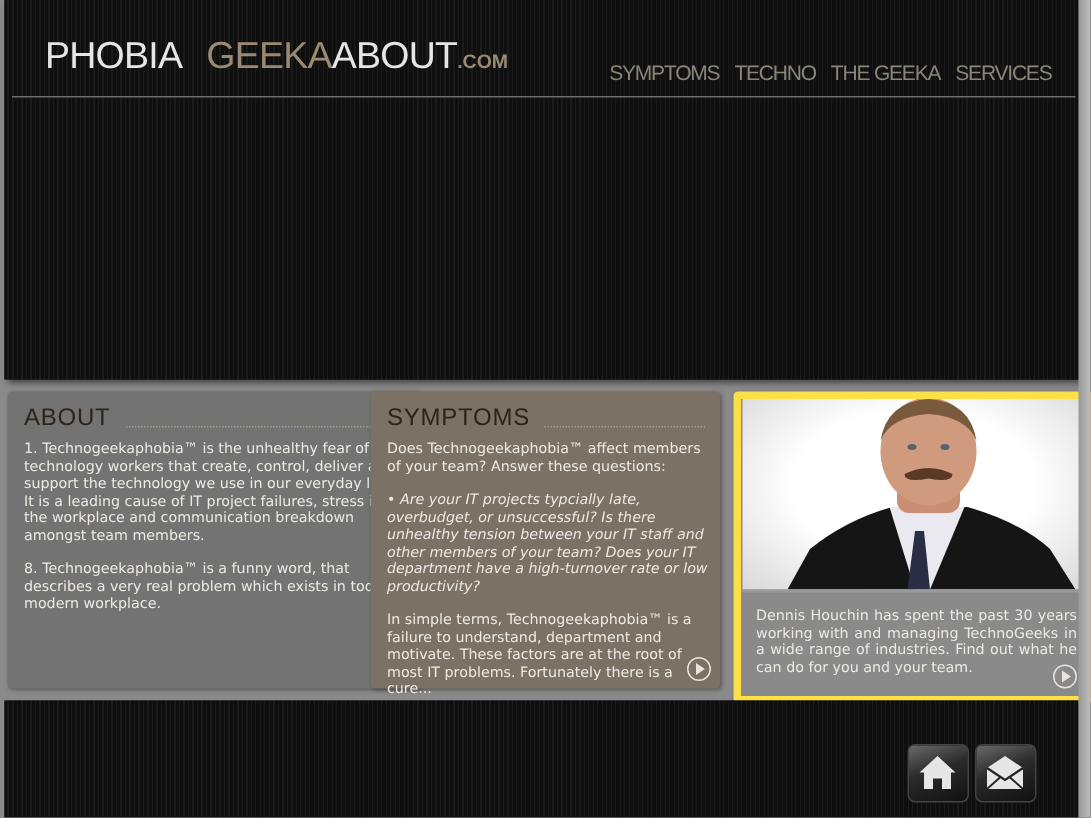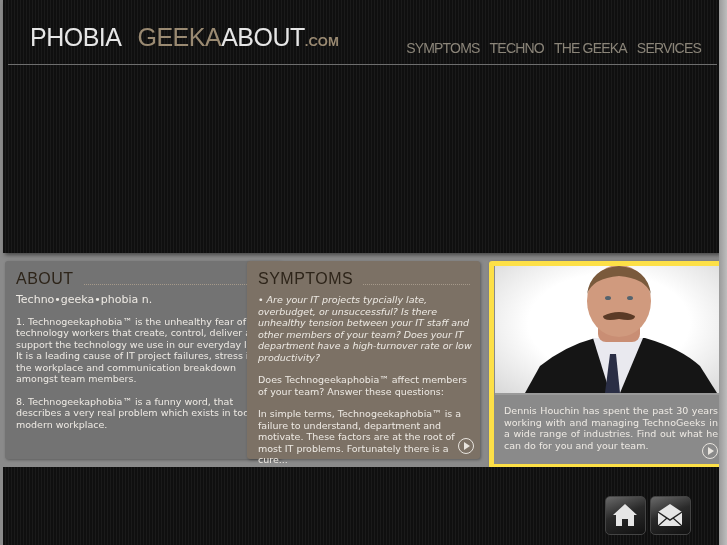--- a/index.html
+++ b/index.html
@@ -104,7 +104,6 @@
     <span class="dots"></span>
   </div>
   <div class="panel-body">
-    <p class="sub">Techno•geeka•phobia n.</p>
     <p>1. Technogeekaphobia™ is the unhealthy fear of technology workers that create, control, deliver and support the technology we use in our everyday lives. It is a leading cause of IT project failures, stress in the workplace and communication breakdown amongst team members.</p>
     <p>8. Technogeekaphobia™ is a funny word, that describes a very real problem which exists in today’s modern workplace.</p>
   </div>

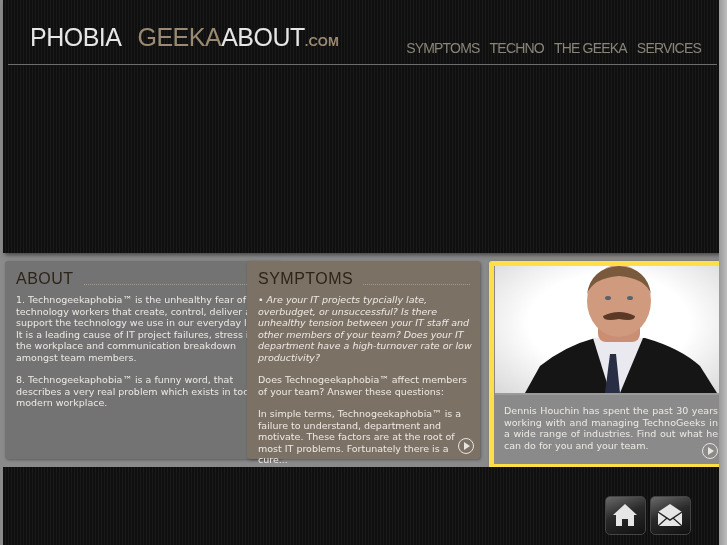--- a/index.html
+++ b/index.html
@@ -116,8 +116,8 @@
     <span class="dots"></span>
   </div>
   <div class="panel-body">
+    <p>Does Technogeekaphobia™ affect members of your team? Answer these questions:</p>
     <p><em>• Are your IT projects typcially late, overbudget, or unsuccessful? Is there unhealthy tension between your IT staff and other members of your team? Does your IT department have a high-turnover rate or low productivity?</em></p>
-    <p>Does Technogeekaphobia™ affect members of your team? Answer these questions:</p>
     <p>In simple terms, Technogeekaphobia™ is a failure to understand, department and motivate. These factors are at the root of most IT problems. Fortunately there is a cure...</p>
   </div>
   <div class="go-btn"></div>

